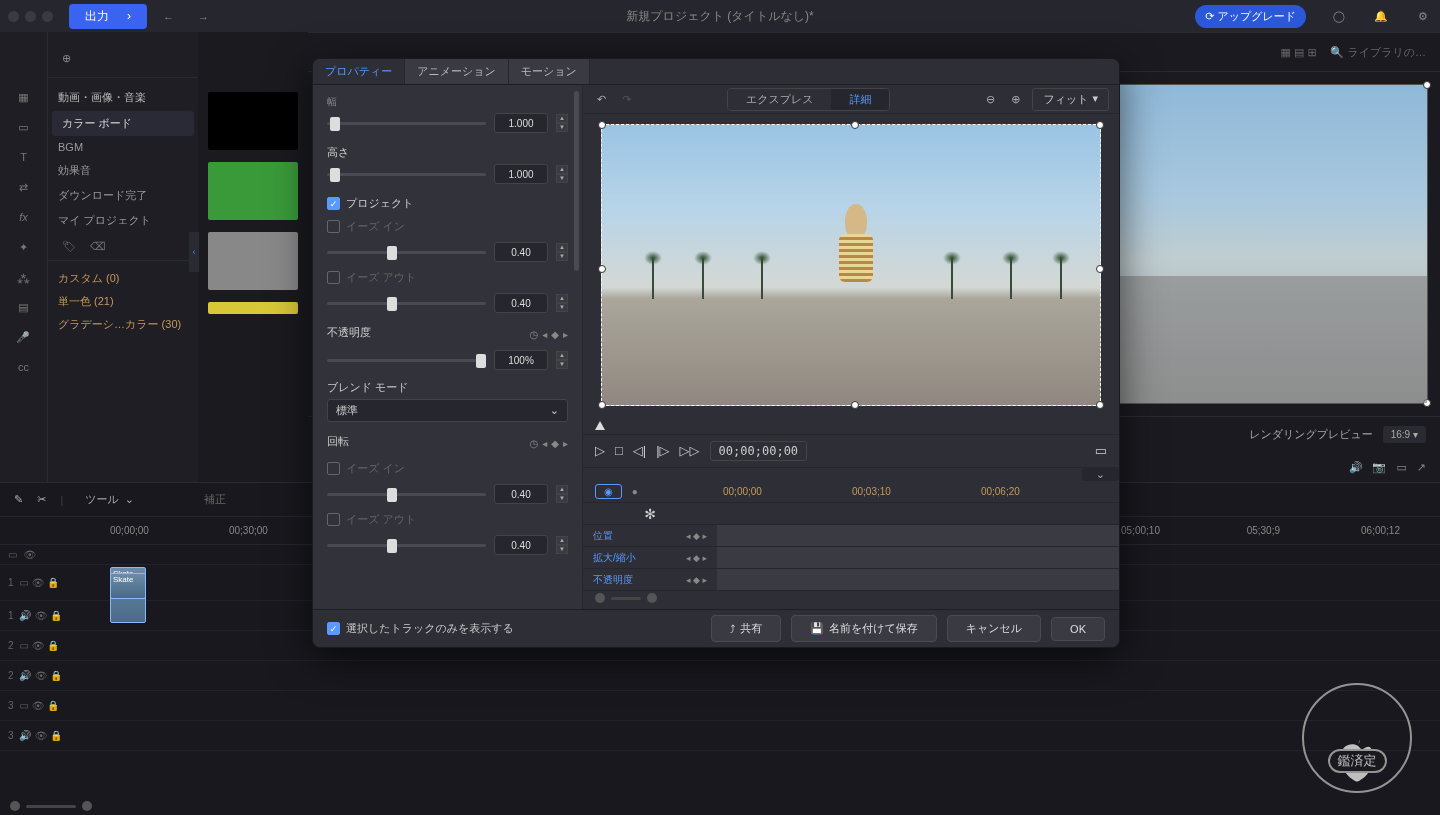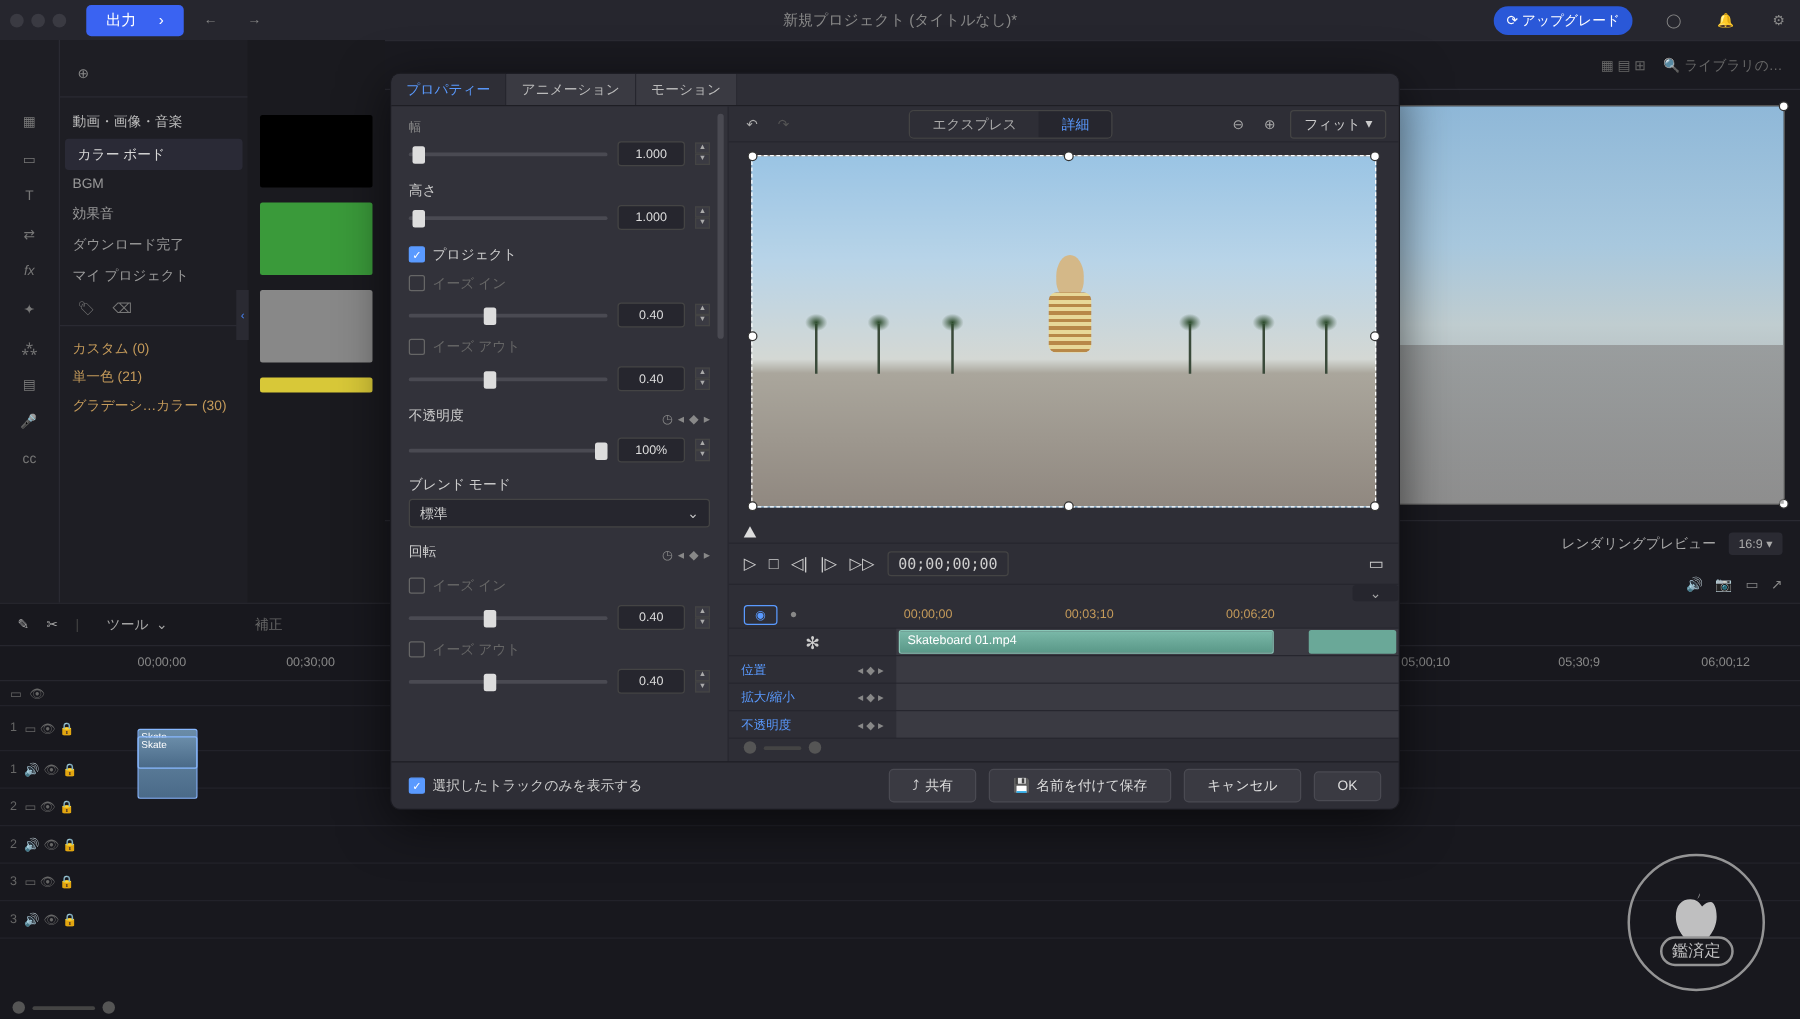--- a/index.html
+++ b/index.html
@@ -484,10 +484,6 @@
         </div>
         <div class="m-kf-row">
           <div class="m-kf-label star">✻</div>
-          <div class="m-kf-track">
-              <div class="m-clip">Skateboard 01.mp4</div>
-              <div class="m-clip2"></div>
-            </div>
         </div>
         <div class="m-kf-row">
             <div class="m-kf-label">

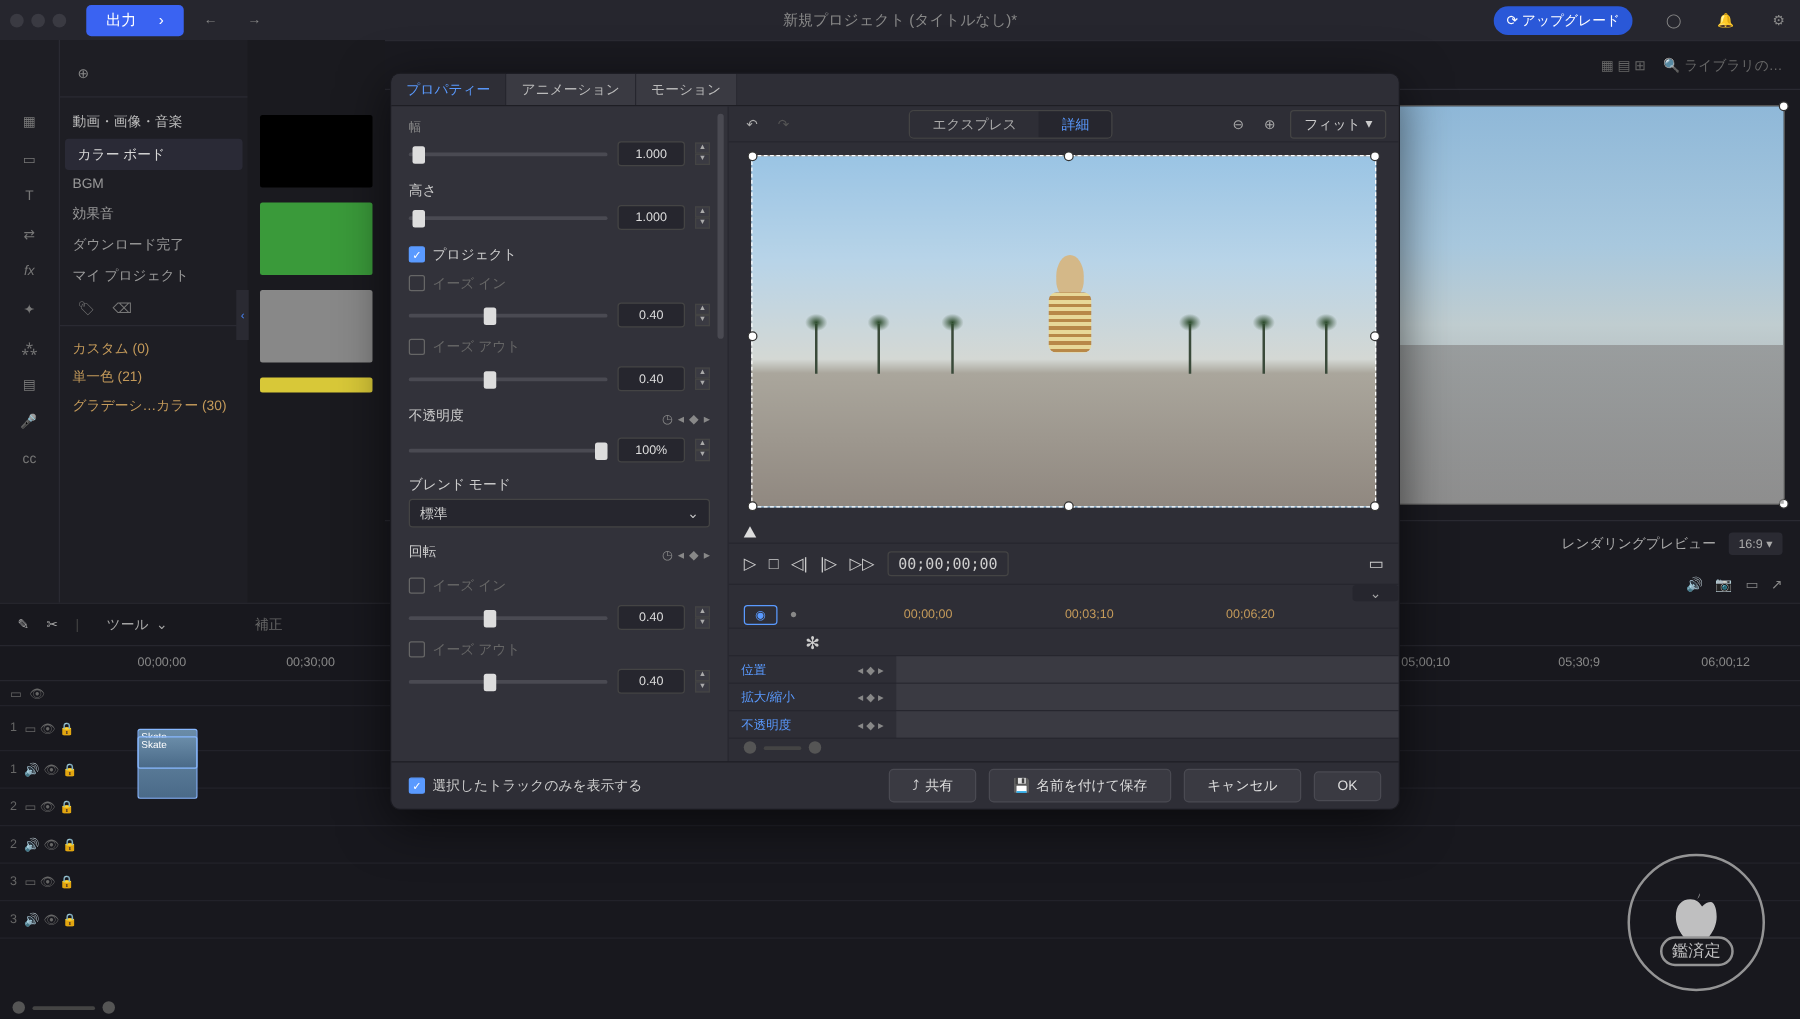--- a/index.html
+++ b/index.html
@@ -51,7 +51,7 @@
 .tl-row { height:30px; display:flex; align-items:center; border-bottom:1px solid #22222a; }
 .tl-row-head { width:100px; display:flex; align-items:center; gap:6px; padding:0 8px; color:#666; font-size:10px; }
 .tl-row-content { flex:1; position:relative; height:100%; }
-.clip { position:absolute; left:10px; top:2px; width:48px; height:56px; background:linear-gradient(180deg,#6a8ca8,#4a6a88); border:1px solid #88b8ff; border-radius:2px; font-size:8px; color:#fff; padding:1px 2px; overflow:hidden;margin-top:16px; }
+.clip { position:absolute; left:10px; top:2px; width:36px; height:56px; background:linear-gradient(180deg,#6a8ca8,#4a6a88); border:1px solid #88b8ff; border-radius:2px; font-size:8px; color:#fff; padding:1px 2px; overflow:hidden; }
 .tl-row.header-row { height:20px; }
 .tl-bottom { height:18px; display:flex; align-items:center; padding:0 10px; gap:6px; }
 .zoom-dot { width:10px; height:10px; border-radius:50%; background:#555; }

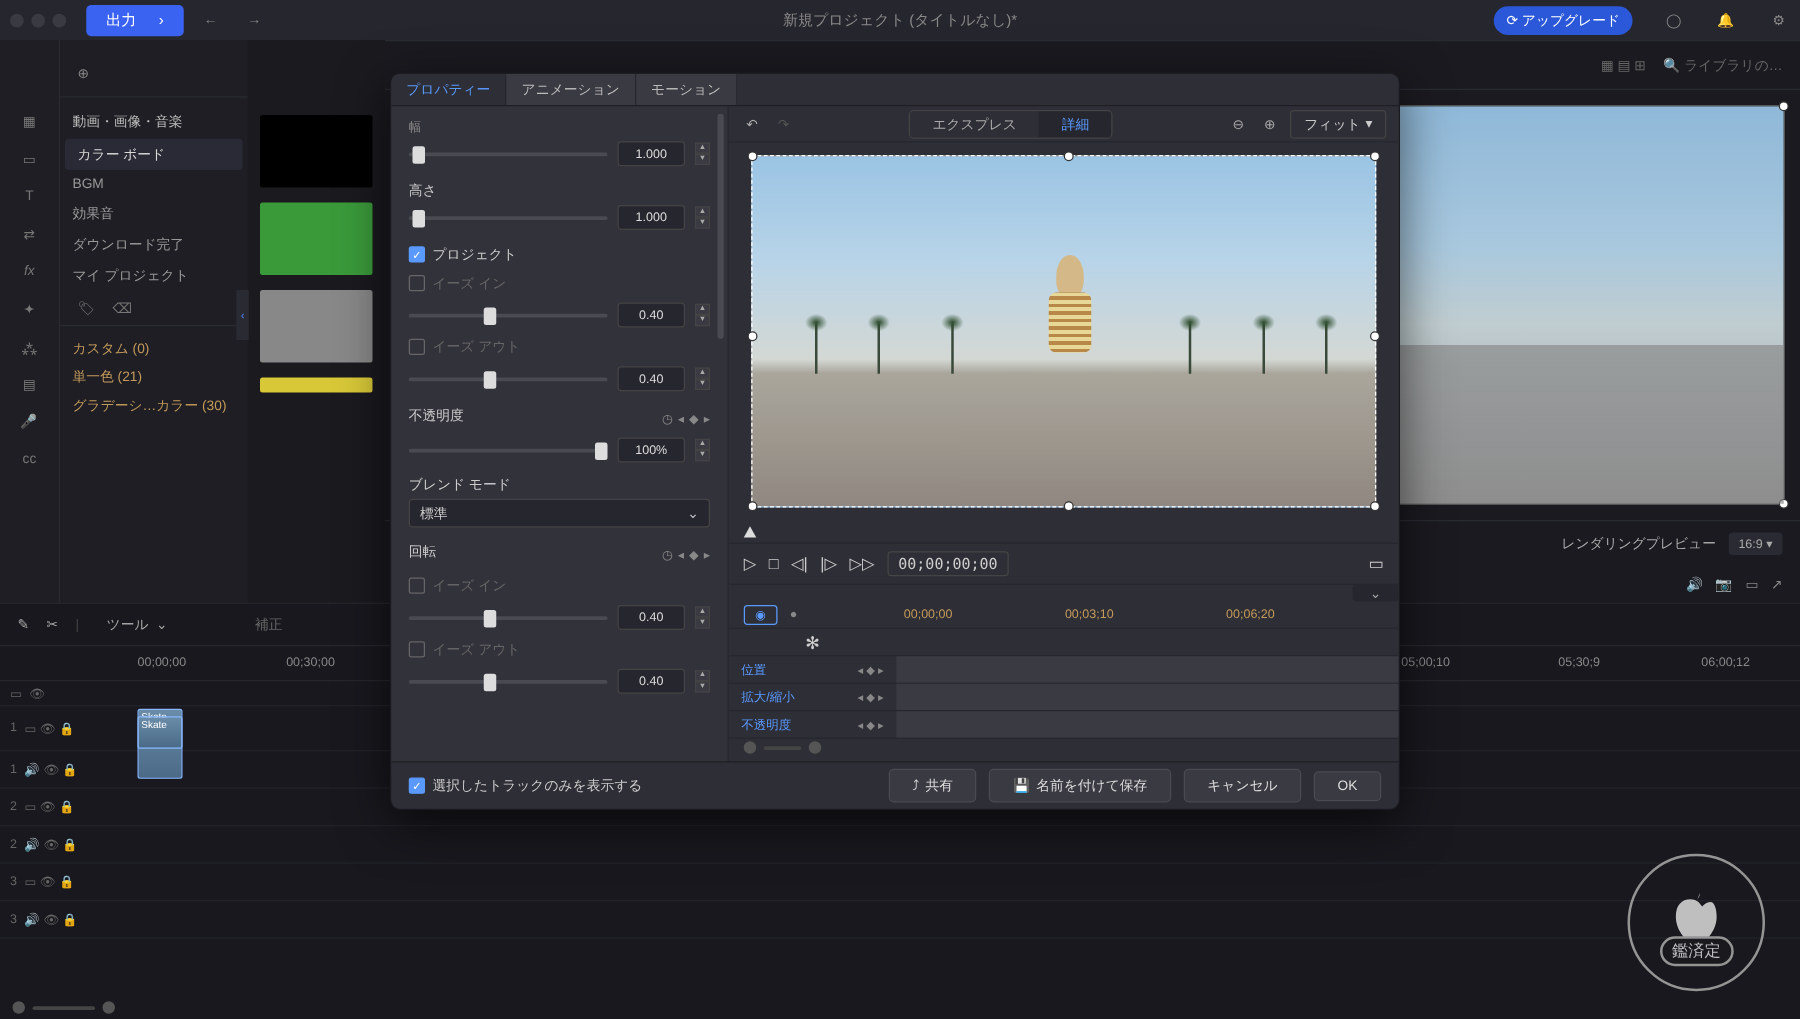--- a/index.html
+++ b/index.html
@@ -135,7 +135,7 @@
 .m-spacer { flex:1; }
 
 
-.watermark { position:absolute; right:28px; bottom:22px; width:110px; height:110px; border:2px solid #aaa; border-radius:50%; display:flex; align-items:center; justify-content:center; opacity:.85; }
+.watermark { position:absolute; right:28px; bottom:22px; width:110px; height:110px; border:2px solid #aaa; border-radius:50%; display:flex; align-items:flex-end; justify-content:center; opacity:.85; }
 .watermark svg { width:56px; }
 .wm-label { position:absolute; bottom:18px; font-size:13px; color:#ddd; border:2px solid #aaa; border-radius:14px; padding:1px 8px; background:#1a1a1f; }
 </style>

